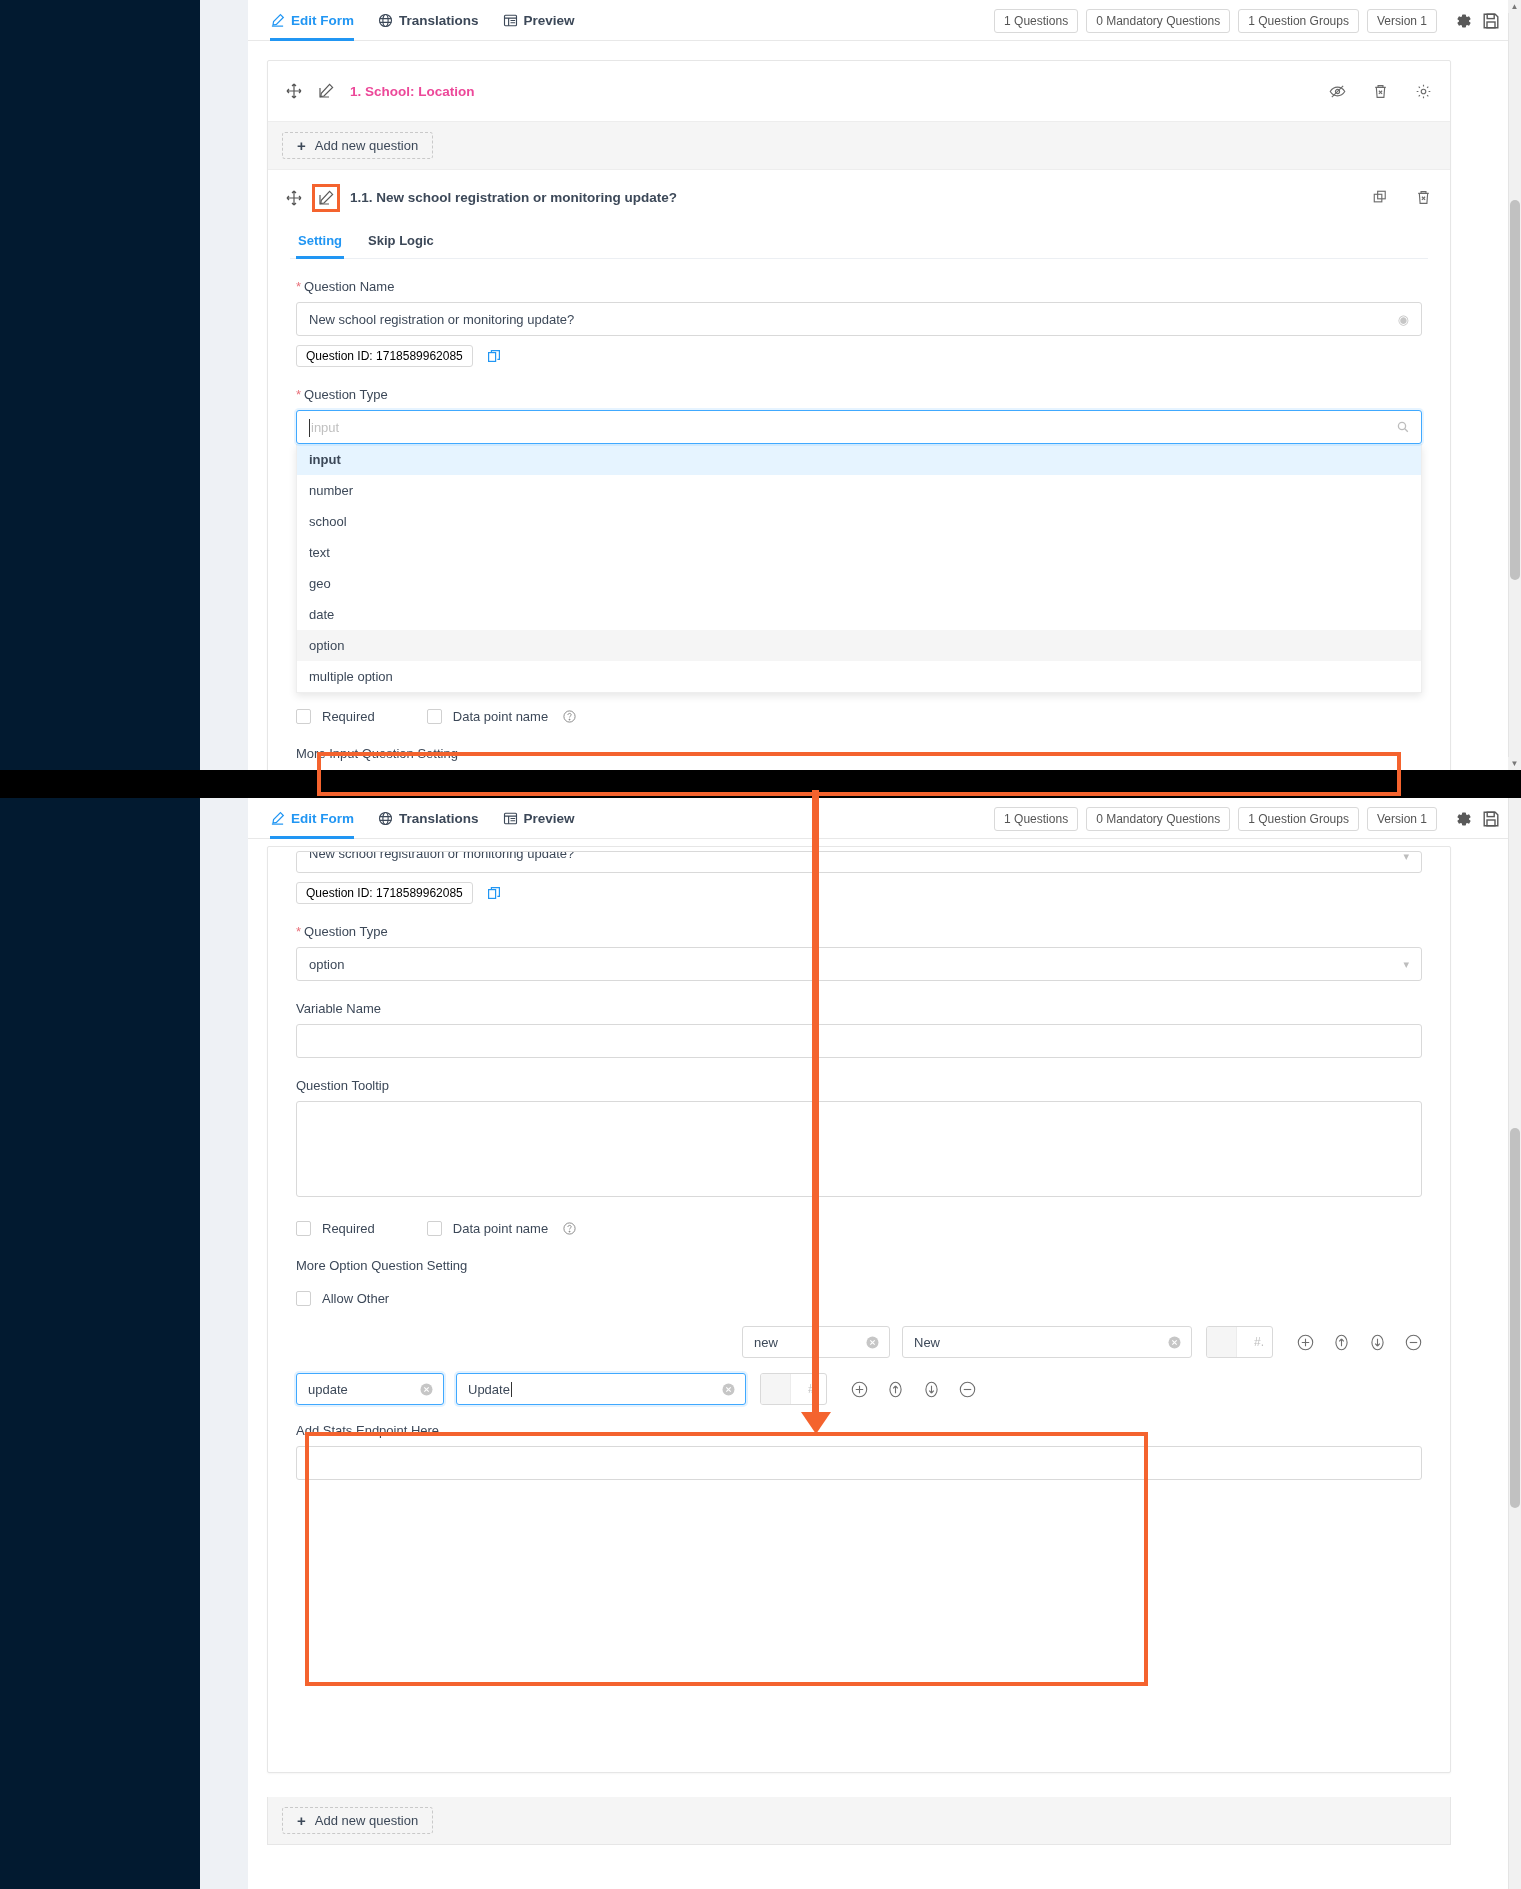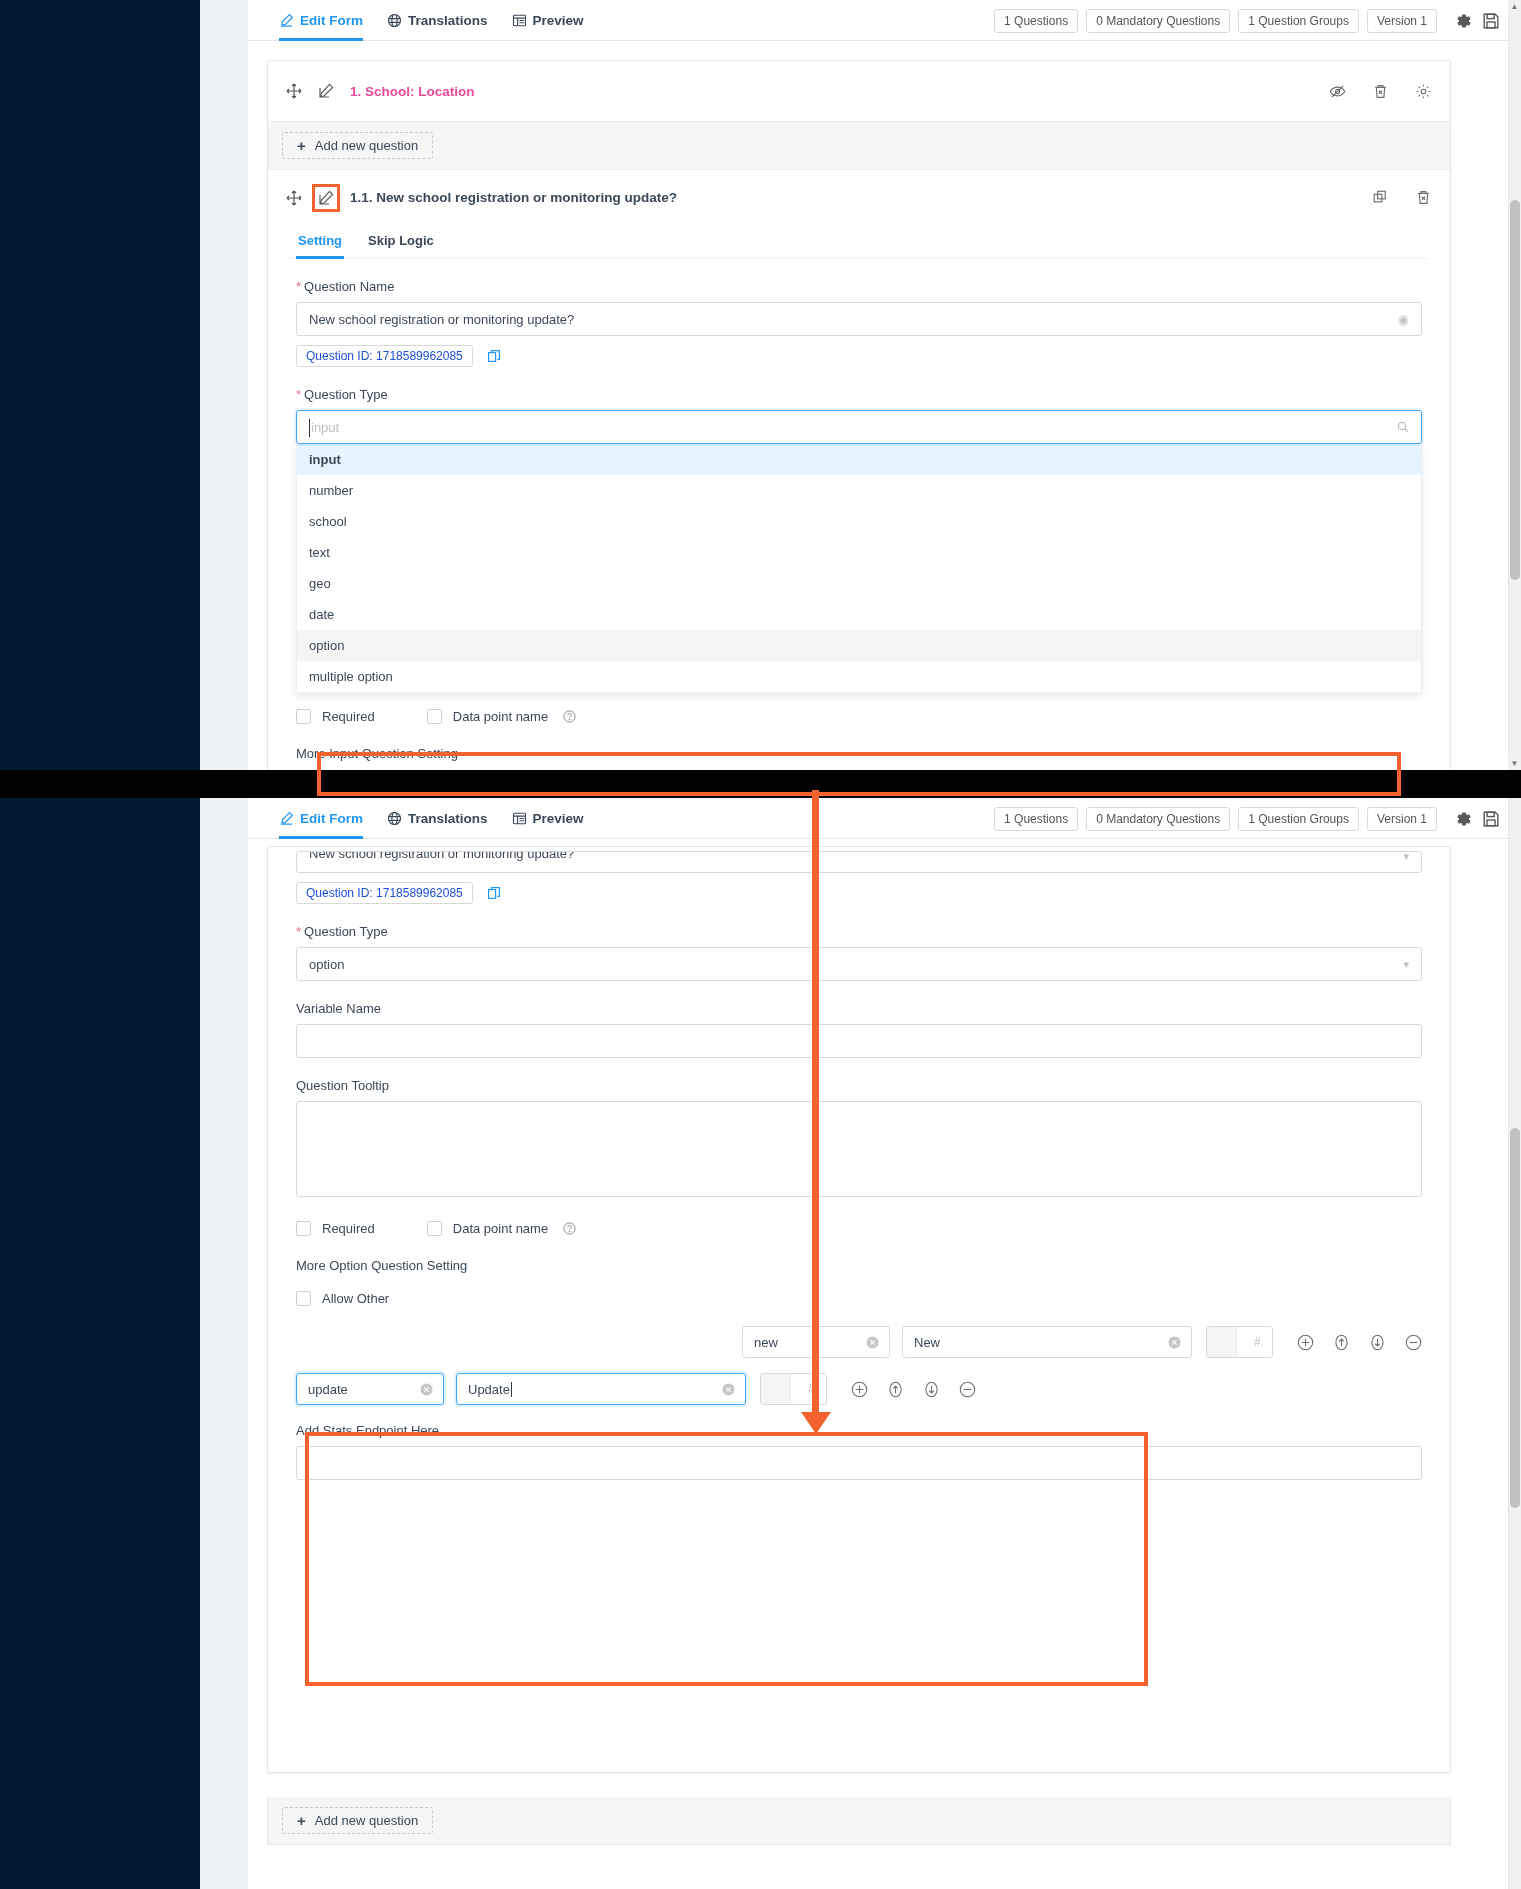--- a/index.html
+++ b/index.html
@@ -31,7 +31,7 @@
     background:#fff;
     border-bottom:1px solid #e8e8e8;
   }
-  .tabs { position:absolute; left:31px; top:0; display:flex; align-items:center; height:41px; gap:24px; }
+  .tabs { position:absolute; left:22px; top:0; display:flex; align-items:center; height:41px; gap:24px; }
   .tab { display:flex; align-items:center; gap:6px; font-size:13.5px; color:#3c4858; font-weight:bold;
          height:41px; line-height:41px; cursor:pointer; position:relative; }
   .tab.active { color:#2196f3; }

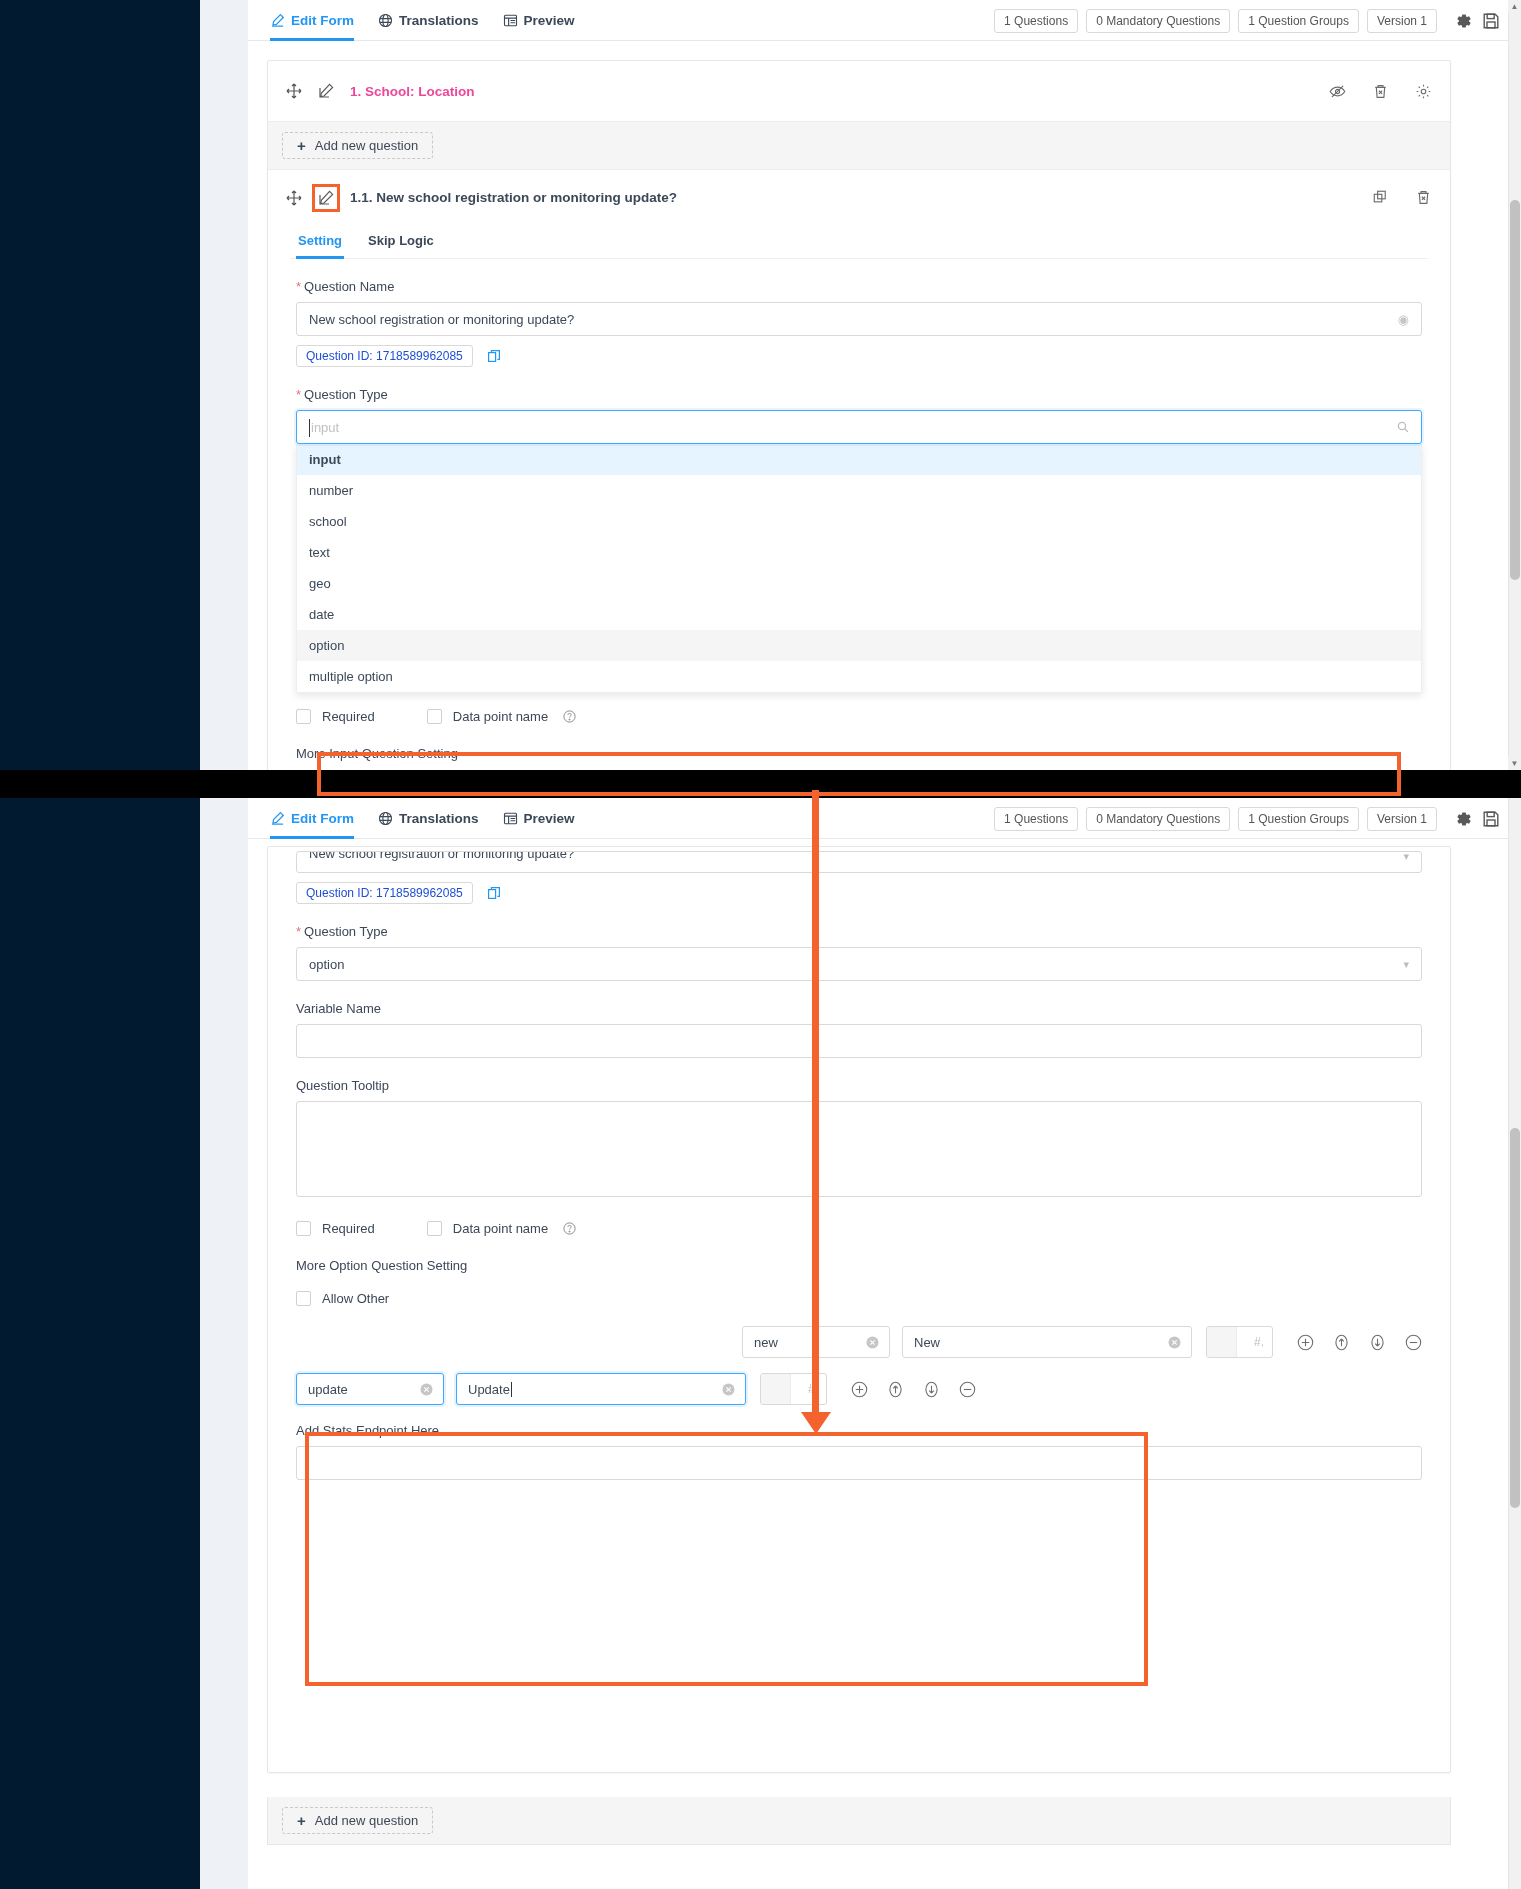--- a/index.html
+++ b/index.html
@@ -98,7 +98,7 @@
   .txt-input .caret-dn { position:absolute; right:12px; color:#bdbdbd; font-size:11px; }
 
   .qid-row { display:flex; align-items:center; gap:14px; margin:9px 6px 0 6px; }
-  .qid-chip { border:1px solid #d9d9d9; border-radius:3px; background:#fff; padding:3px 9px; font-size:12px; color:#1d4ed8; }
+  .qid-chip { border:1px solid #d9d9d9; border-radius:3px; background:#fff; padding:3px 9px; font-size:12px; color:#000000; }
   .copy-ico { width:14px; height:14px; color:#2196f3; cursor:pointer; }
   .copy-ico svg { width:14px; height:14px; display:block; }
 

